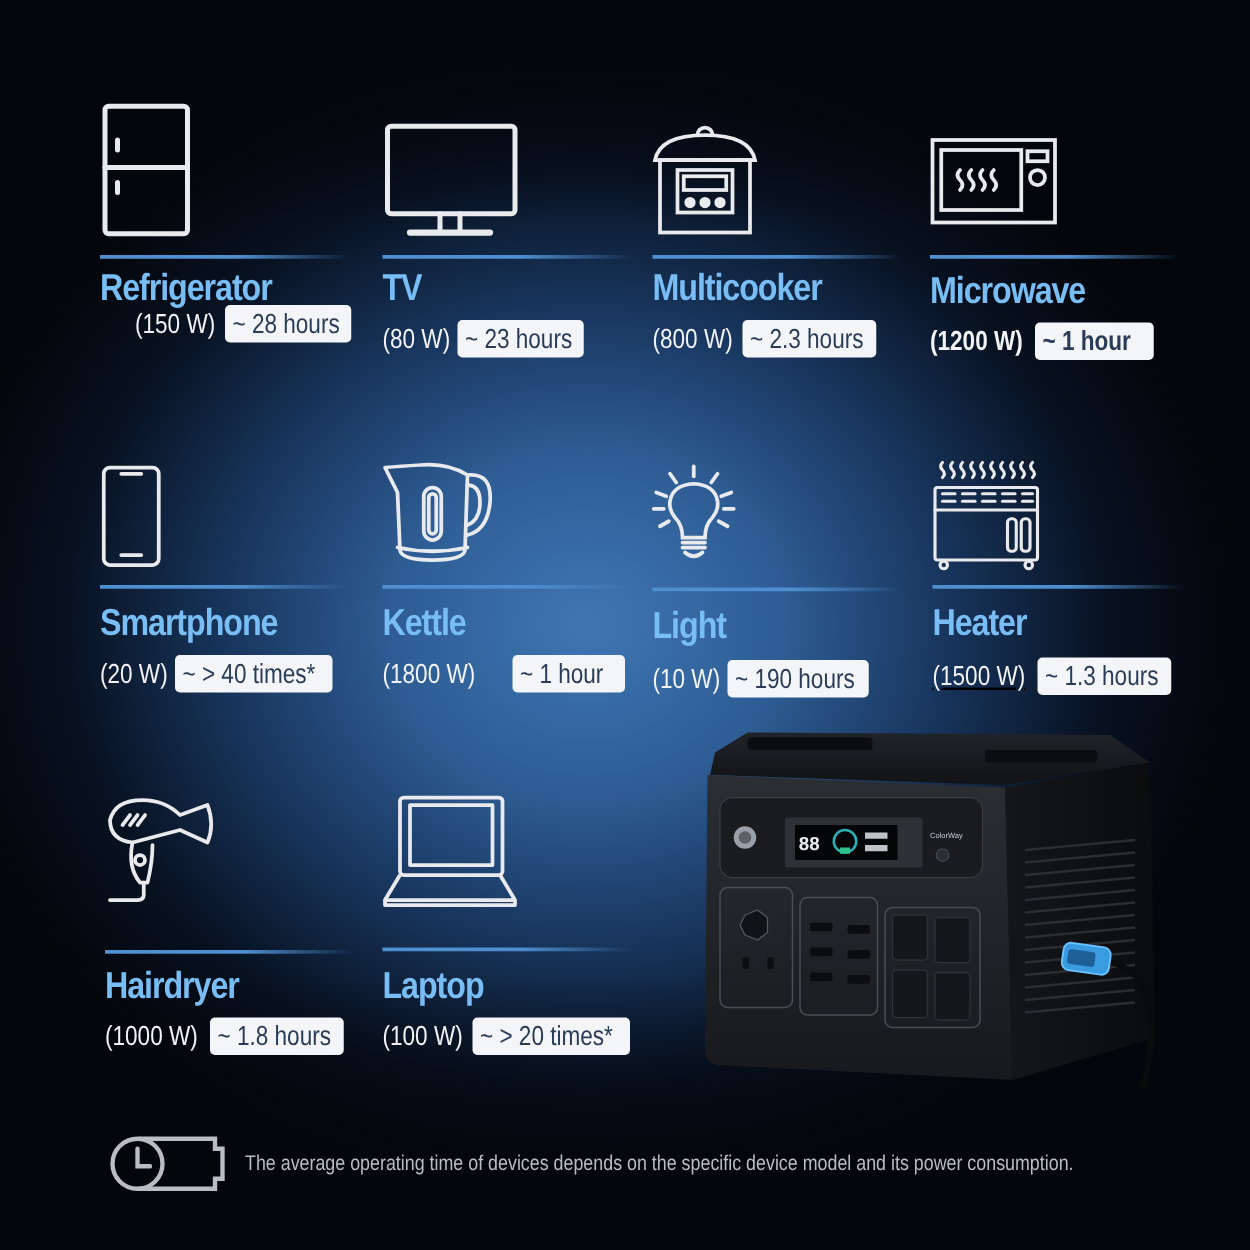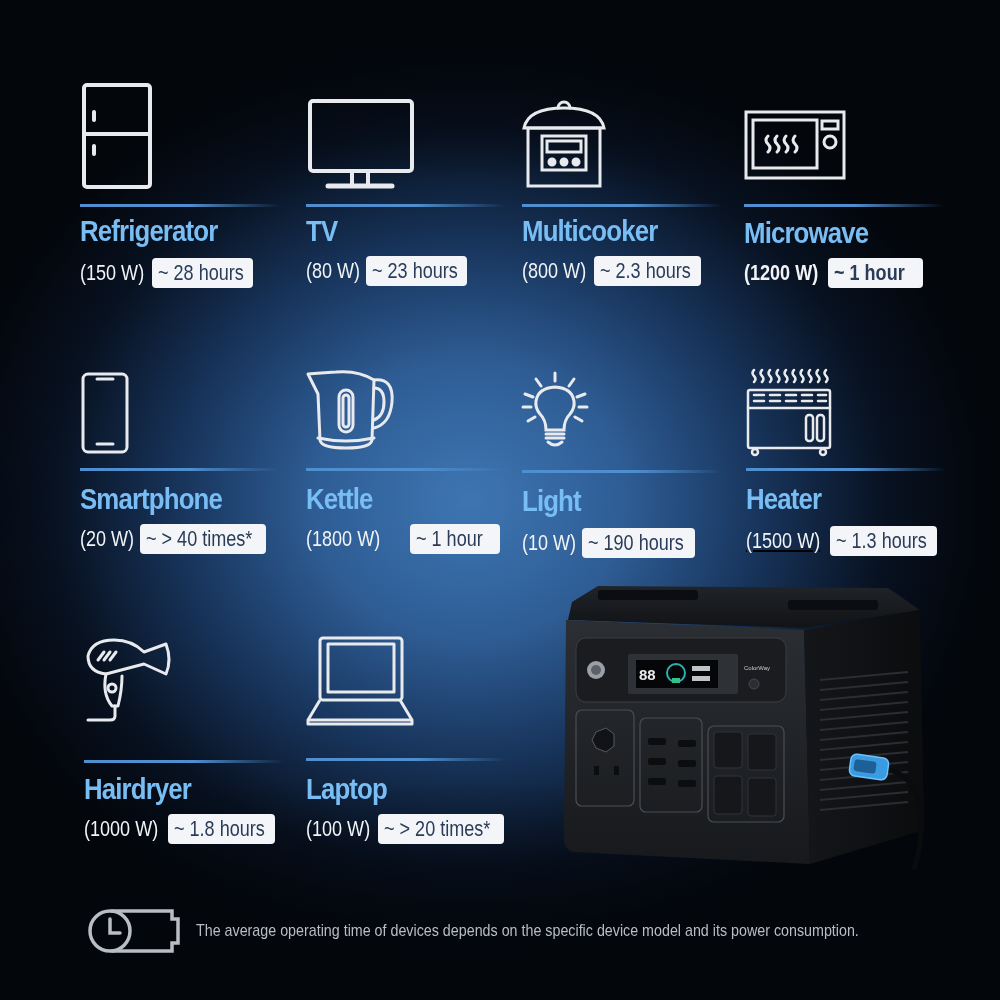--- a/index.html
+++ b/index.html
@@ -65,7 +65,7 @@
   </div>
   <div class="divider" style="top:122px;"></div>
   <div class="name" style="top:132px;">Refrigerator</div>
-  <div class="spec" style="top:176px;">
+  <div class="spec" style="top:162px;margin-left:28px;">
     <span class="watt">(150 W)</span>
     <span class="badge"><span>~ 28 hours</span></span>
   </div>

